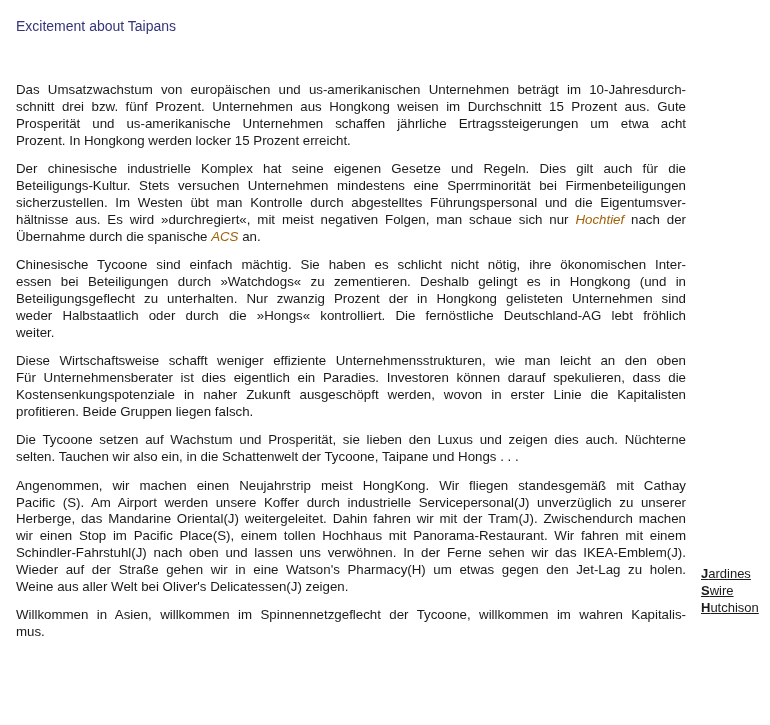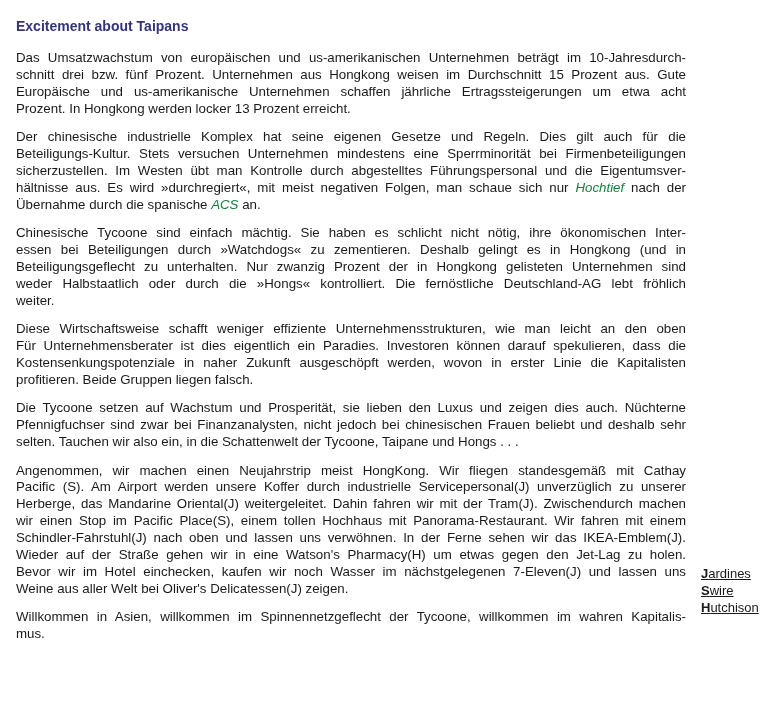--- a/index.html
+++ b/index.html
@@ -10,7 +10,7 @@
   }
   .title {
     position: absolute; left: 16px; top: 18px;
-    font-size: 14px; font-weight: bold; color: #33347a;
+    font-size: 14px; font-weight: normal; color: #33347a;
     margin: 0;
   }
   .body-col {

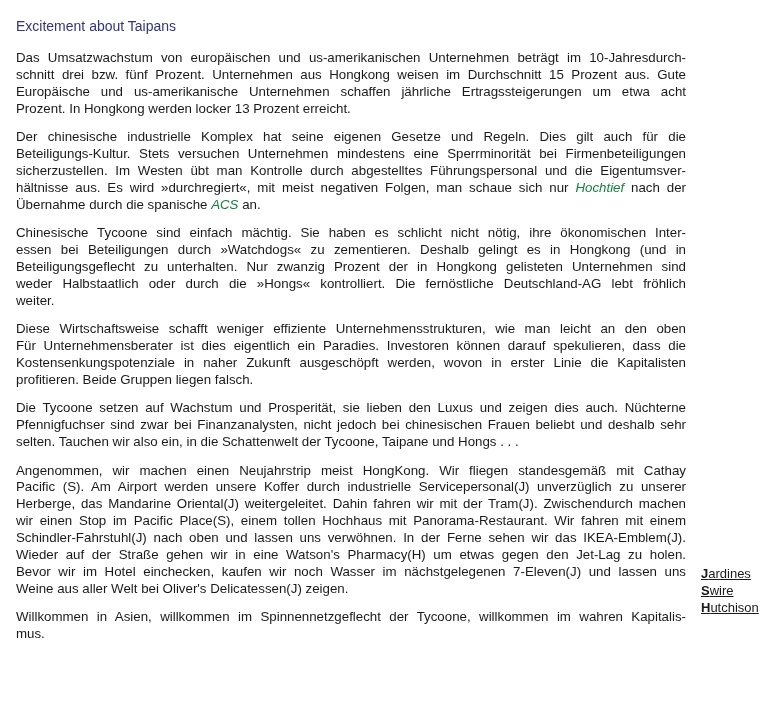--- a/index.html
+++ b/index.html
@@ -14,7 +14,7 @@
     margin: 0;
   }
   .body-col {
-    position: absolute; left: 16px; top: 50px; width: 670px;
+    position: absolute; left: 16px; top: 82px; width: 670px;
     font-size: 13.3px; line-height: 16.9px;
   }
   .para { margin: 0 0 11.5px 0; text-align: justify; hyphens: manual; }

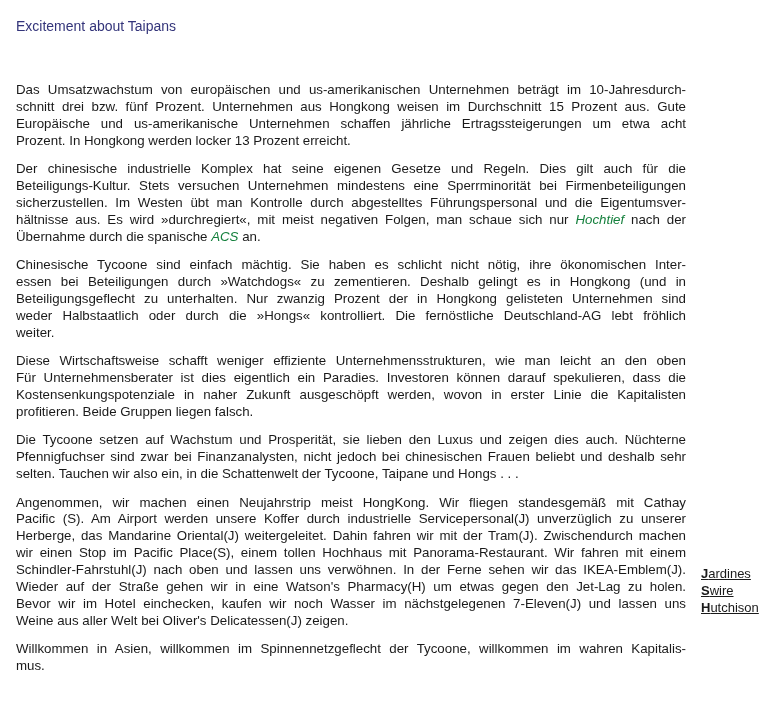--- a/index.html
+++ b/index.html
@@ -39,7 +39,7 @@
   <p class="para">
     <span class="ln">Das Umsatzwachstum von europäischen und us-amerikanischen Unternehmen beträgt im 10-Jahresdurch-</span>
     <span class="ln">schnitt drei bzw.  fünf Prozent. Unternehmen aus Hongkong weisen im Durchschnitt 15 Prozent aus. Gute</span>
-    <span class="ln">Europäische und us-amerikanische Unternehmen schaffen jährliche Ertragssteigerungen um etwa acht</span>
+    <span class="ln">Prosperität und us-amerikanische Unternehmen schaffen jährliche Ertragssteigerungen um etwa acht</span>
     <span class="ln last">Prozent. In Hongkong werden locker 13 Prozent erreicht.</span>
   </p>
 

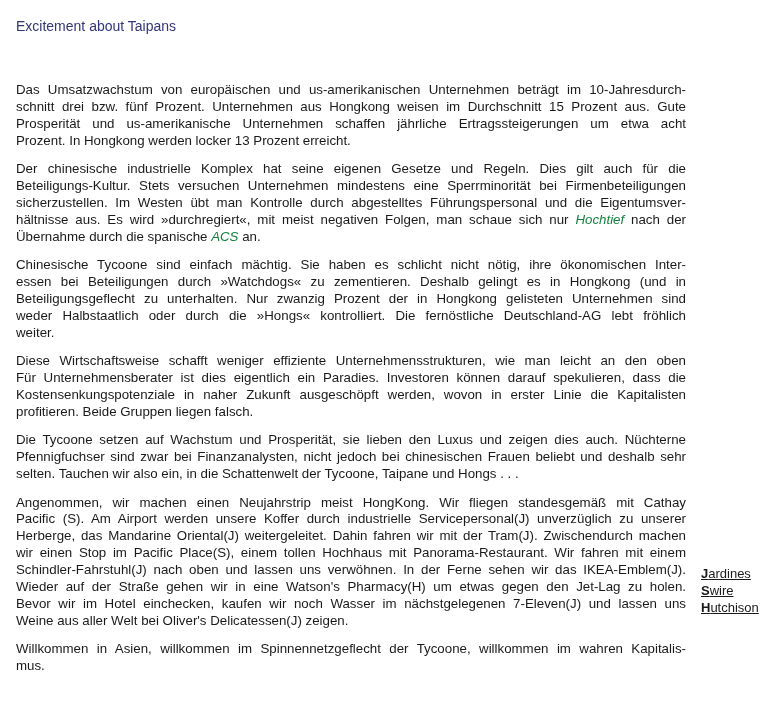--- a/index.html
+++ b/index.html
@@ -40,7 +40,7 @@
     <span class="ln">Das Umsatzwachstum von europäischen und us-amerikanischen Unternehmen beträgt im 10-Jahresdurch-</span>
     <span class="ln">schnitt drei bzw.  fünf Prozent. Unternehmen aus Hongkong weisen im Durchschnitt 15 Prozent aus. Gute</span>
     <span class="ln">Prosperität und us-amerikanische Unternehmen schaffen jährliche Ertragssteigerungen um etwa acht</span>
-    <span class="ln last">Prozent. In Hongkong werden locker 13 Prozent erreicht.</span>
+    <span class="ln last">Prozent. In Hongkong werden locker 15 Prozent erreicht.</span>
   </p>
 
   <p class="para">

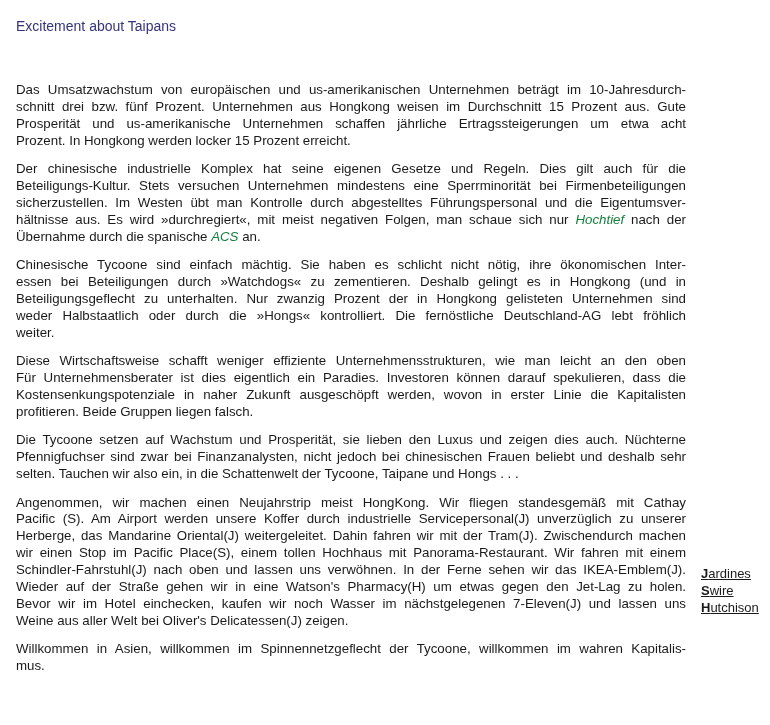--- a/index.html
+++ b/index.html
@@ -20,7 +20,7 @@
   .para { margin: 0 0 11.5px 0; text-align: justify; hyphens: manual; }
   .para .ln { display: block; text-align: justify; text-align-last: justify; white-space: nowrap; }
   .para .ln.last { text-align-last: left; }
-  .link { color: #15803d; font-style: italic; text-decoration: none; }
+  .link { color: #a16207; font-style: italic; text-decoration: none; }
   .bold { font-weight: bold; }
   .sidenote {
     position: absolute; left: 701px; top: 566px;

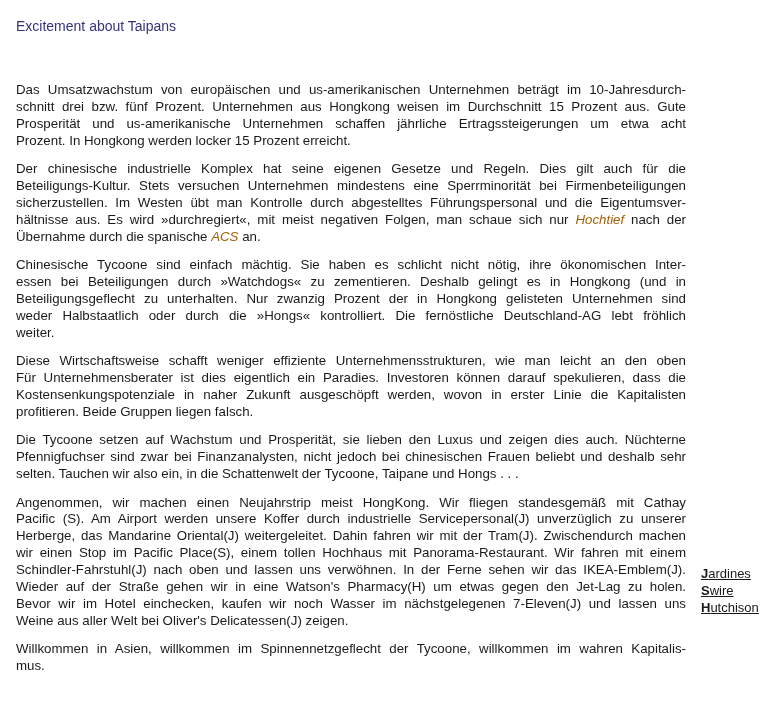--- a/index.html
+++ b/index.html
@@ -68,7 +68,6 @@
 
   <p class="para">
     <span class="ln">Die Tycoone setzen auf Wachstum und Prosperität, sie lieben den Luxus und zeigen dies auch. Nüchterne</span>
-    <span class="ln">Pfennigfuchser sind zwar bei Finanzanalysten, nicht jedoch bei chinesischen Frauen beliebt und deshalb sehr</span>
     <span class="ln last">selten. Tauchen wir also ein, in die Schattenwelt der Tycoone, Taipane und Hongs . . .</span>
   </p>
 

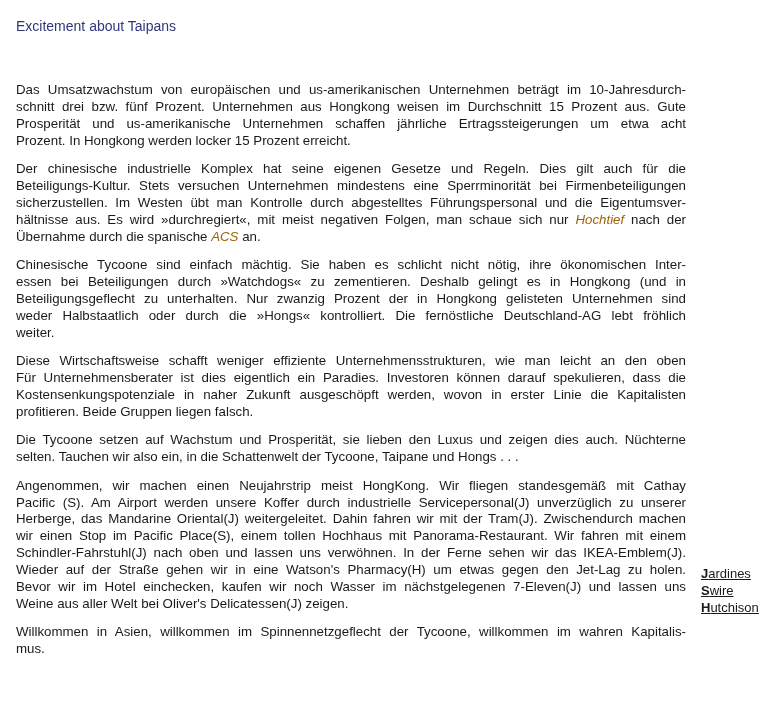--- a/index.html
+++ b/index.html
@@ -78,7 +78,6 @@
     <span class="ln">wir einen Stop im Pacific Place(S), einem tollen Hochhaus mit Panorama-Restaurant. Wir fahren mit einem</span>
     <span class="ln">Schindler-Fahrstuhl(J) nach oben und lassen uns verwöhnen. In der Ferne sehen wir das IKEA-Emblem(J).</span>
     <span class="ln">Wieder auf der Straße gehen wir in eine Watson's Pharmacy(H) um etwas gegen den Jet-Lag zu holen.</span>
-    <span class="ln">Bevor wir im Hotel einchecken, kaufen wir noch Wasser im nächstgelegenen 7-Eleven(J) und lassen uns</span>
     <span class="ln last">Weine aus aller Welt bei Oliver's Delicatessen(J) zeigen.</span>
   </p>
 

